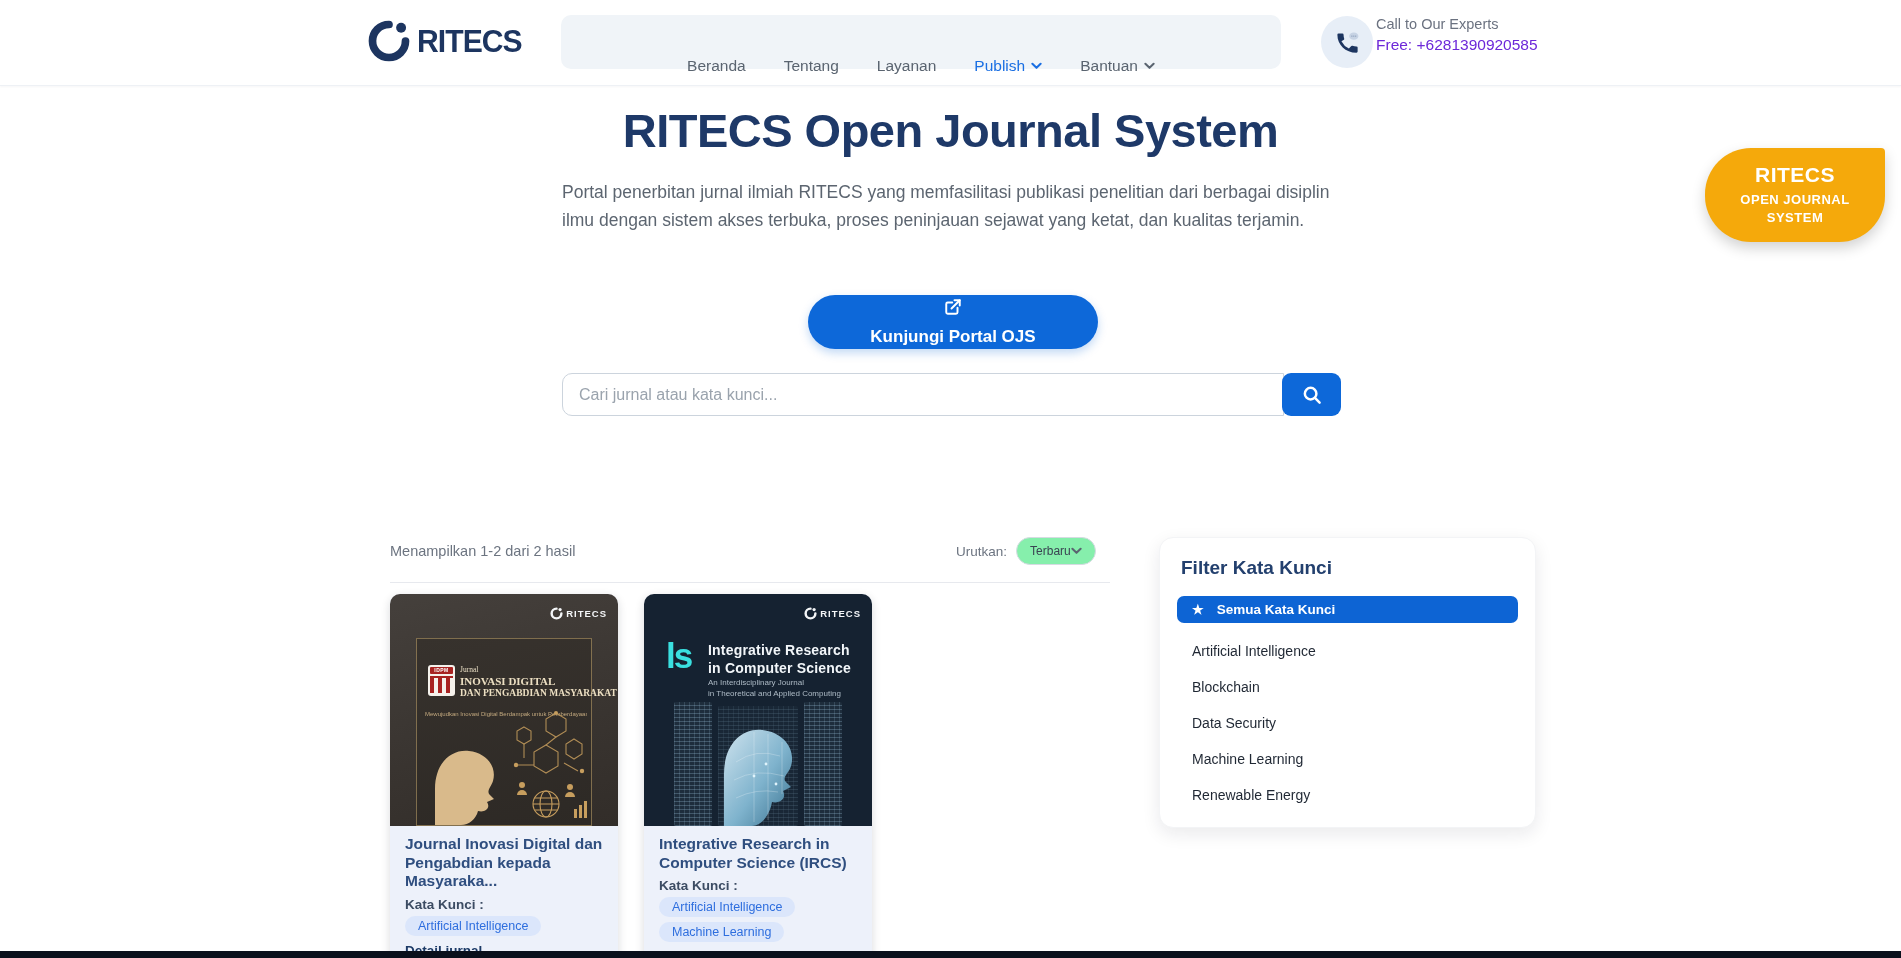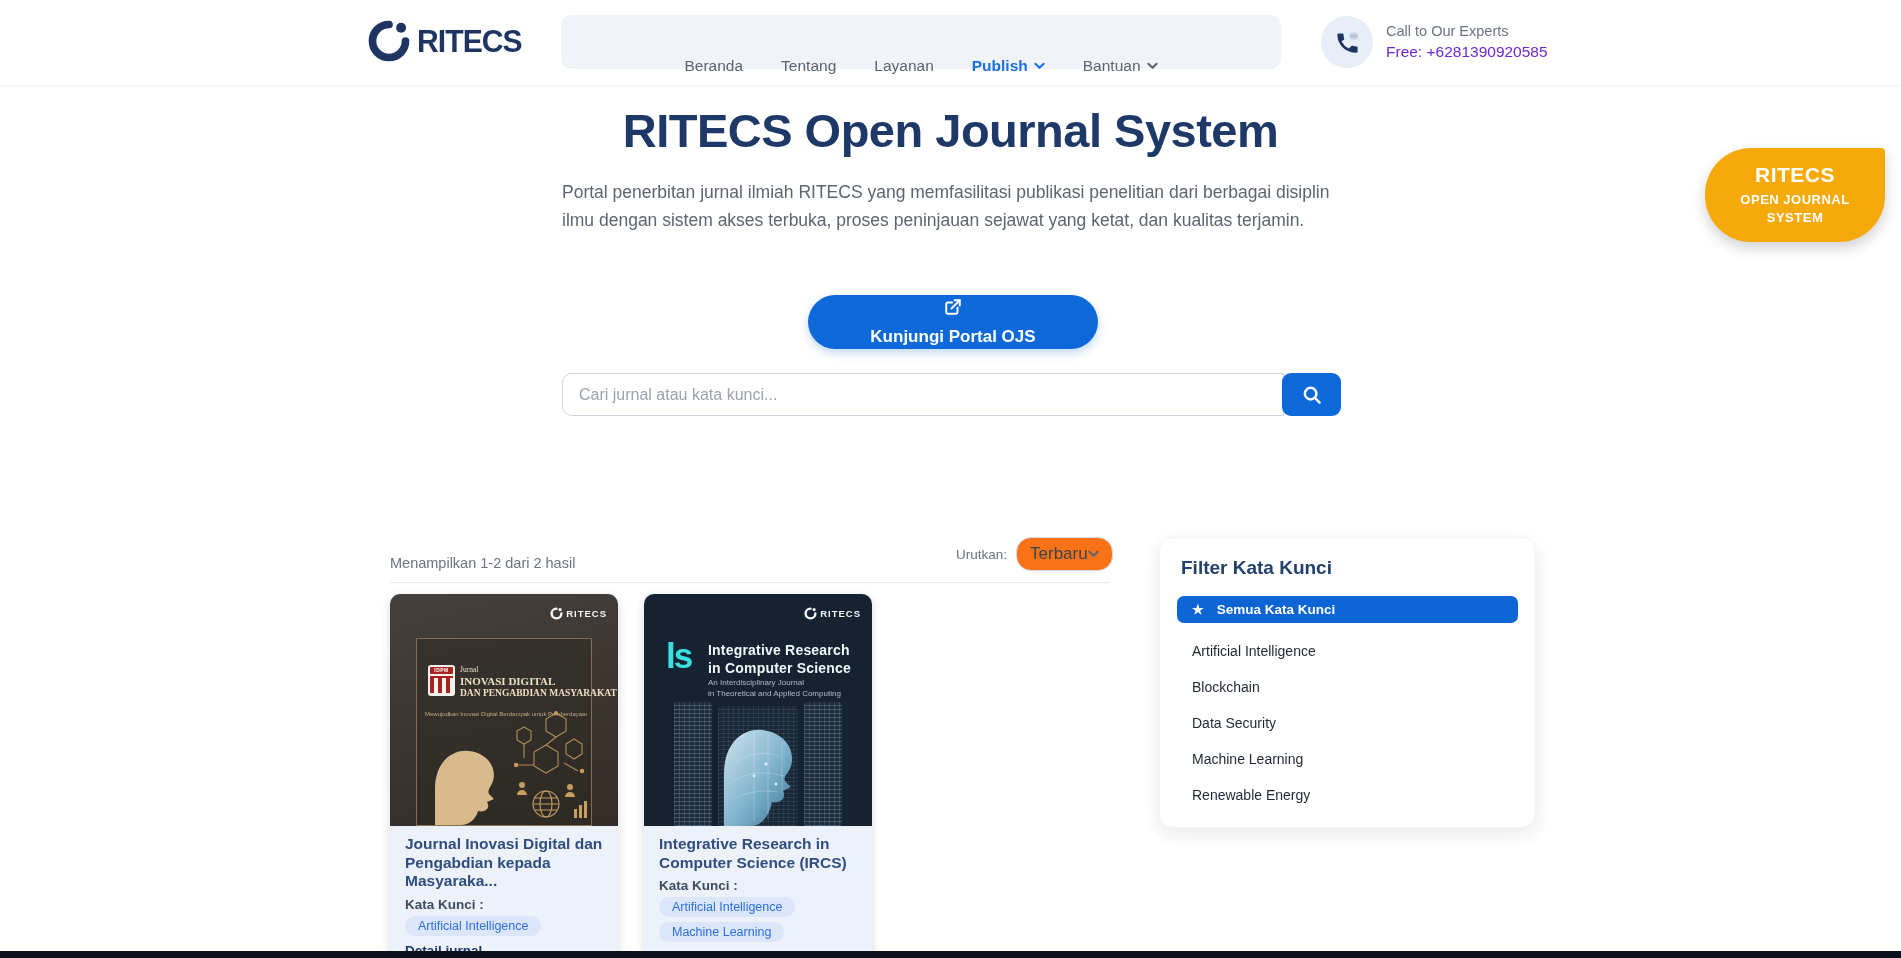--- a/index.html
+++ b/index.html
@@ -20,7 +20,7 @@
   .nav-link { font-size:15.5px; color:#5a6470; text-decoration:none; display:flex; align-items:center;
               gap:6px; cursor:pointer;margin-top:48px; }
   .nav-link.active { color:#1a6fe3; font-weight:700; }
-  .contact { position:absolute; left:1321px; top:16px; display:flex; align-items:center; gap:13px; }
+  .contact { position:absolute; left:1321px; top:16px; display:flex; align-items:flex-start; gap:3px; }
   .phone-circle { width:52px; height:52px; border-radius:50%; background:#e7eef7; display:flex;
                   align-items:center; justify-content:center; }
   .contact-line1 { font-size:14.5px; color:#6b7280; }

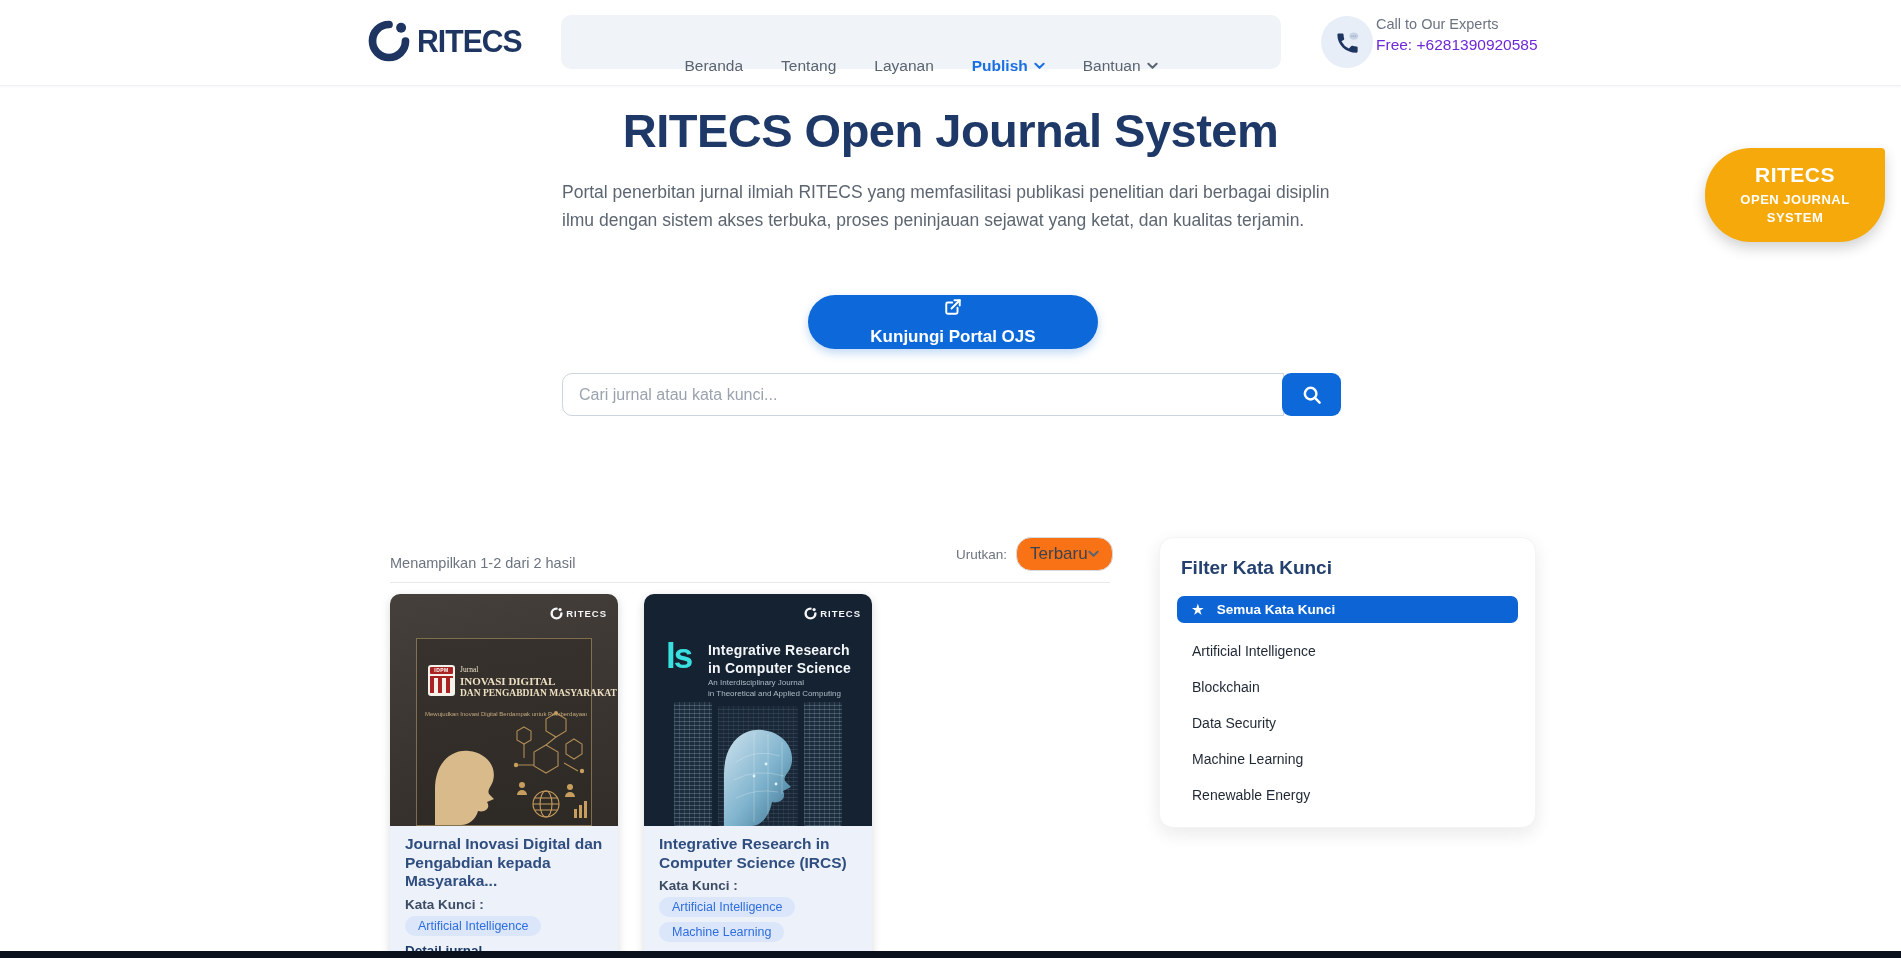--- a/index.html
+++ b/index.html
@@ -19,7 +19,7 @@
               border-radius:10px; display:flex; align-items:center; justify-content:center; gap:38px; }
   .nav-link { font-size:15.5px; color:#5a6470; text-decoration:none; display:flex; align-items:center;
               gap:6px; cursor:pointer;margin-top:48px; }
-  .nav-link.active { color:#1a6fe3; font-weight:700; }
+  .nav-link.active { color:#1a6fe3; font-weight:400; }
   .contact { position:absolute; left:1321px; top:16px; display:flex; align-items:flex-start; gap:3px; }
   .phone-circle { width:52px; height:52px; border-radius:50%; background:#e7eef7; display:flex;
                   align-items:center; justify-content:center; }

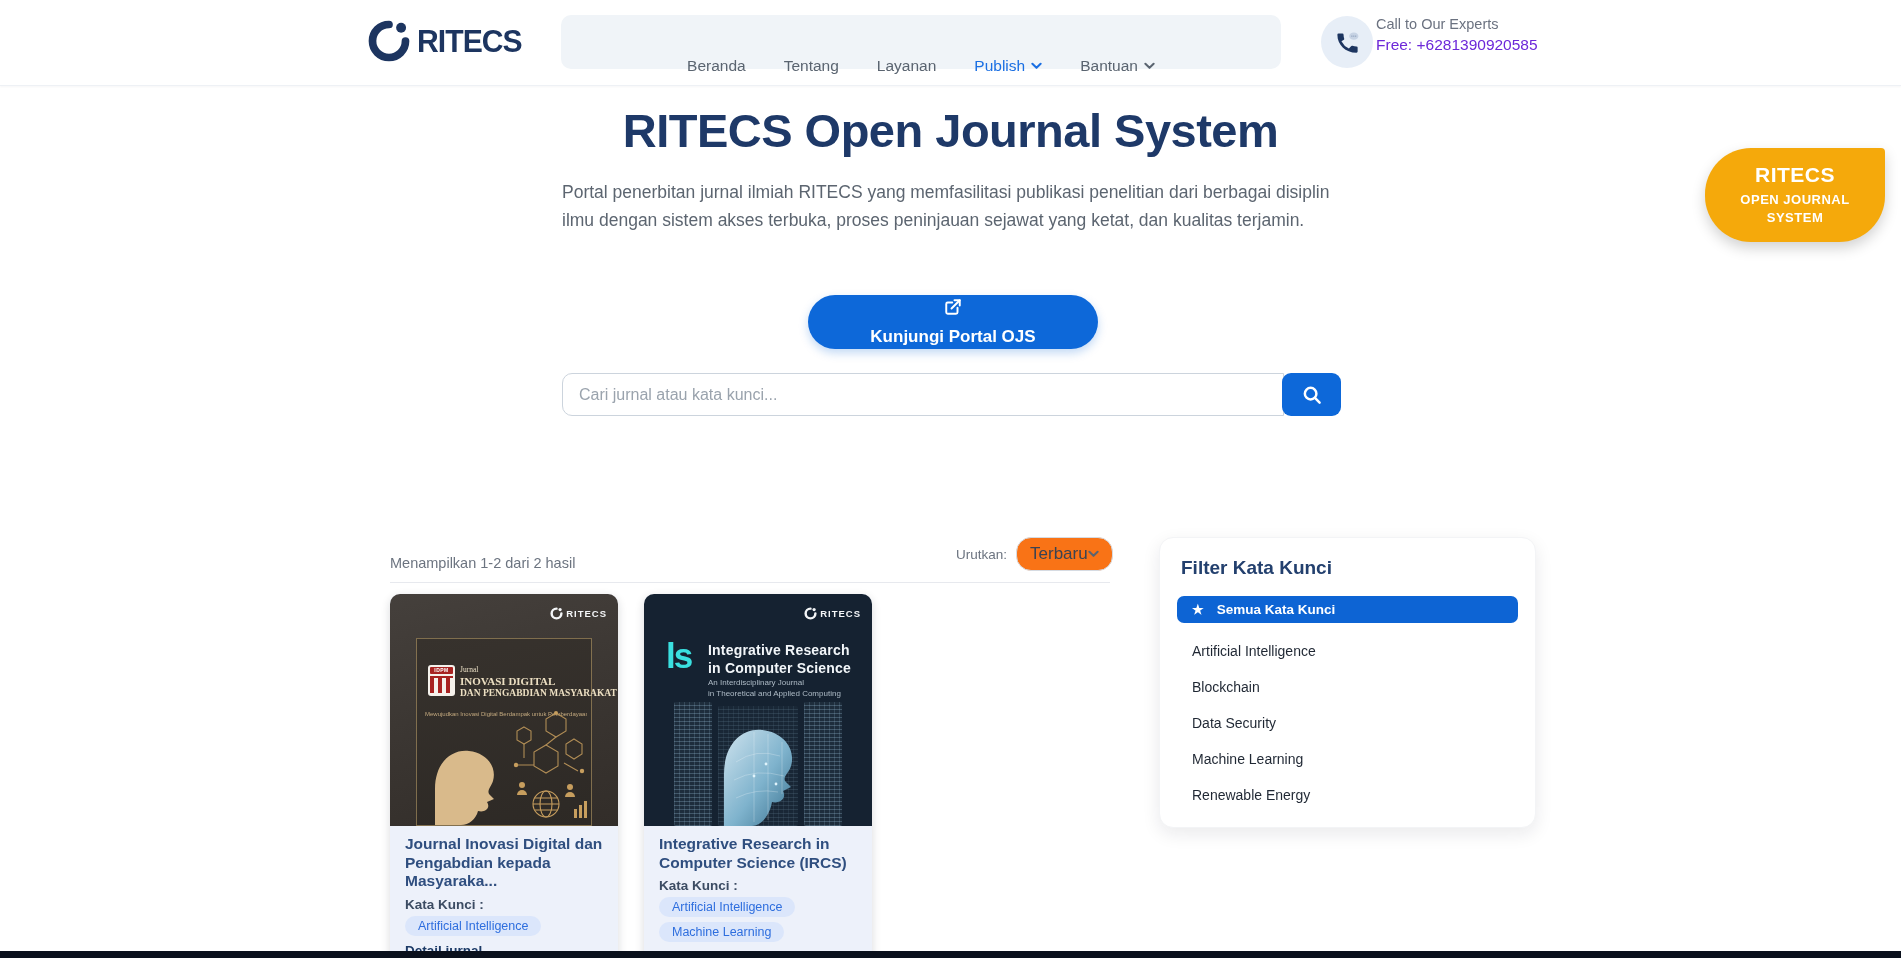--- a/index.html
+++ b/index.html
@@ -53,7 +53,7 @@
                 justify-content:center; cursor:pointer; }
 
   
-  .results-summary { position:absolute; left:390px; top:555px; font-size:14.5px; color:#6c7480; }
+  .results-summary { position:absolute; left:390px; top:543px; font-size:14.5px; color:#6c7480; }
   .sort-group { position:absolute; left:956px; top:537px; display:flex; align-items:center; gap:9px; }
   .sort-label { font-size:13.5px; color:#6c7480; }
   .sort-select { display:flex; align-items:center; border:1px solid #d6dbe2; background:#f97316;

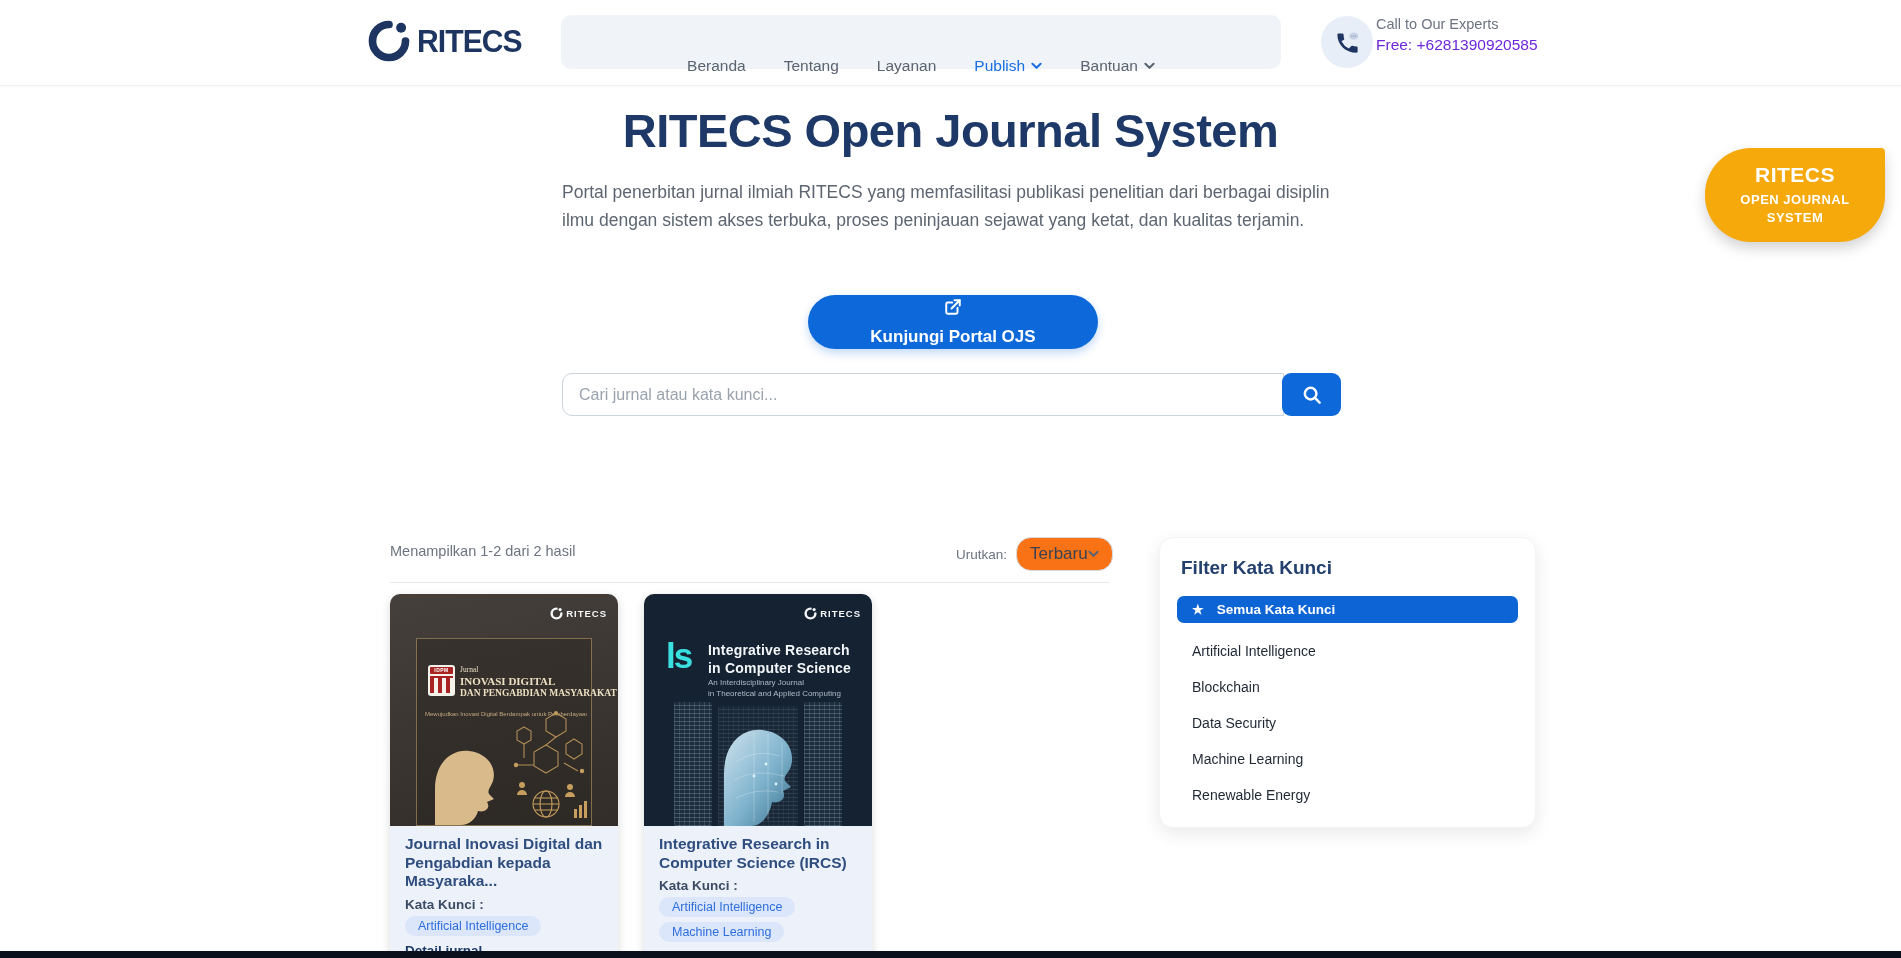--- a/index.html
+++ b/index.html
@@ -56,8 +56,8 @@
   .results-summary { position:absolute; left:390px; top:543px; font-size:14.5px; color:#6c7480; }
   .sort-group { position:absolute; left:956px; top:537px; display:flex; align-items:center; gap:9px; }
   .sort-label { font-size:13.5px; color:#6c7480; }
-  .sort-select { display:flex; align-items:center; border:1px solid #d6dbe2; background:#f97316;
-                 border-radius:15px; padding:6px 13px; font-family:inherit; font-size:17px;
+  .sort-select { display:flex; align-items:center; border:1px solid #d6dbe2; background:#86efac;
+                 border-radius:15px; padding:6px 13px; font-family:inherit; font-size:12px;
                  color:#3a4352; cursor:pointer; }
   .divider { position:absolute; left:390px; top:582px; width:720px; height:1px; background:#e7e9ee; }
 

